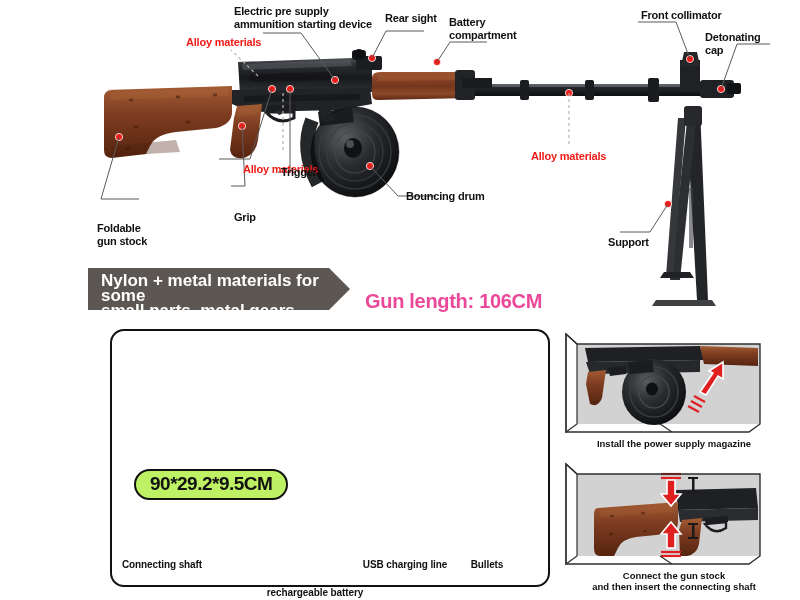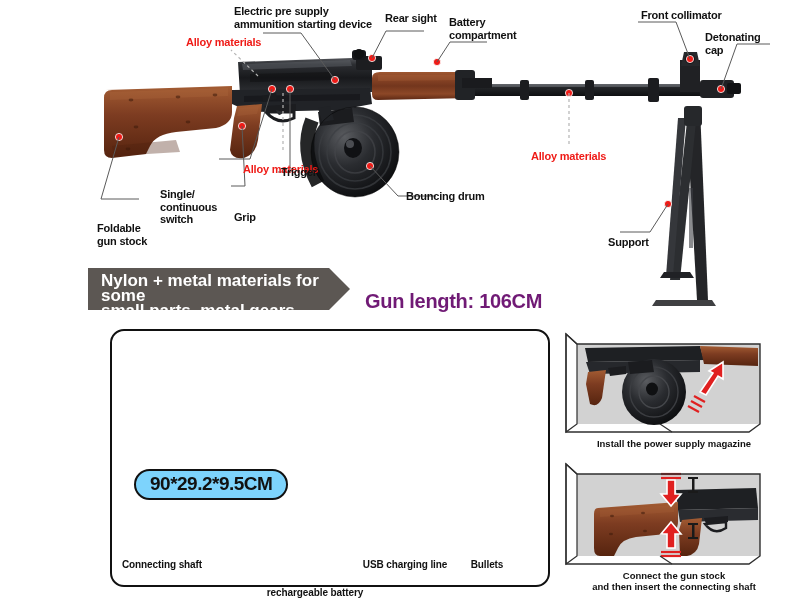--- a/index.html
+++ b/index.html
@@ -383,9 +383,6 @@
   <div class="lbl" style="left:281px; top:166px;">Trigger</div>
   <div class="lbl" style="left:406px; top:190px;">Bouncing drum</div>
   <div class="lbl" style="left:234px; top:211px;">Grip</div>
-  <div class="lbl" style="left:160px; top:188px;">Single/
-continuous
-switch</div>
   <div class="lbl" style="left:97px;  top:222px;">Foldable
 gun stock</div>
   <div class="lbl" style="left:608px; top:236px;text-align:right;">Support</div>

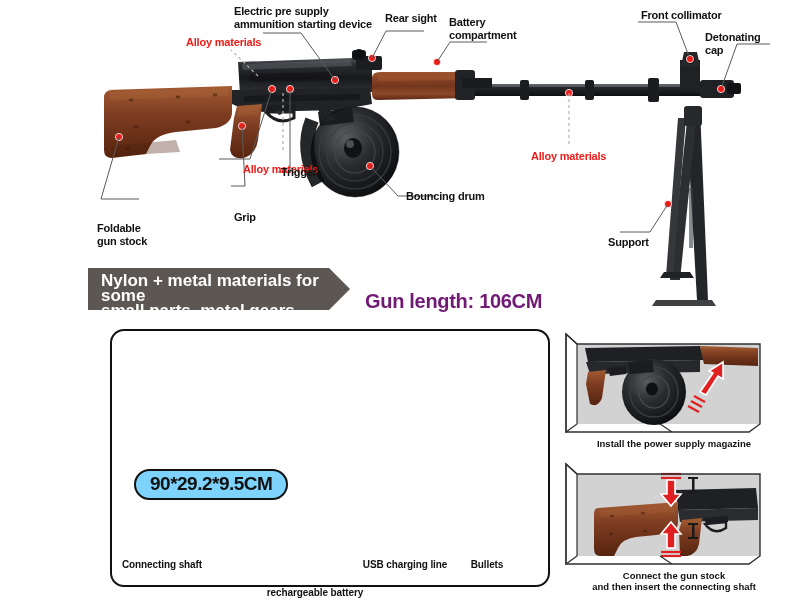--- a/index.html
+++ b/index.html
@@ -45,7 +45,7 @@
   .gunlen {
     position:absolute;
     left: 365px; top: 290px;
-    font-size: 20px; font-weight: bold; color:#701a75;
+    font-size: 20px; font-weight: bold; color:#ec4899;
     letter-spacing: -0.3px;
   }
 

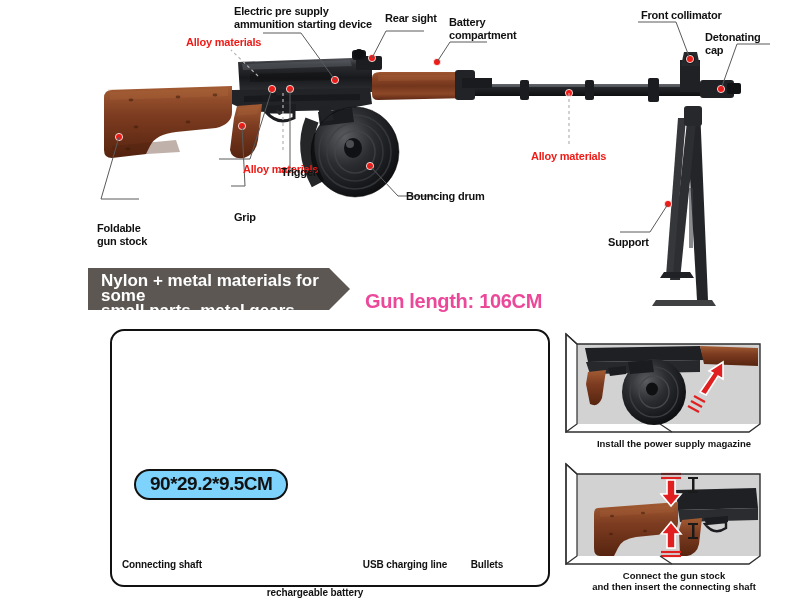--- a/index.html
+++ b/index.html
@@ -63,7 +63,7 @@
     left: 134px; top: 469px;
     border: 2.5px solid #111;
     border-radius: 16px;
-    background:#7dd3fc;
+    background:#bef264;
     padding: 2px 14px 3px 14px;
     font-size: 19px; font-weight: bold; color:#111;
     letter-spacing: -0.5px;

